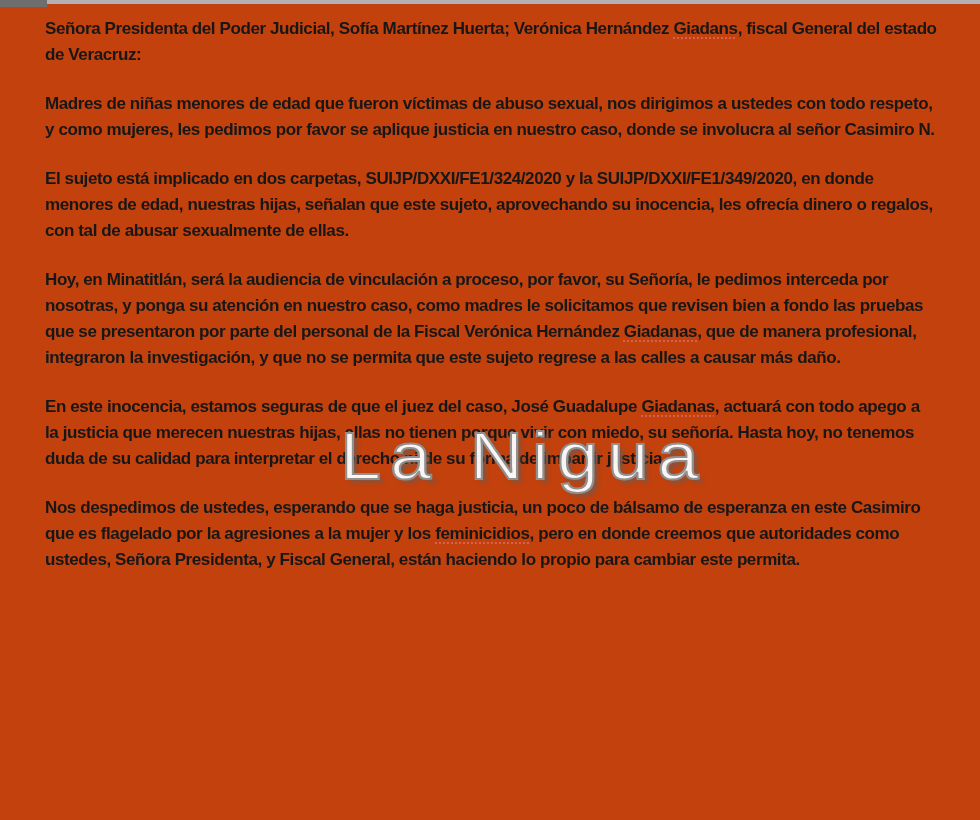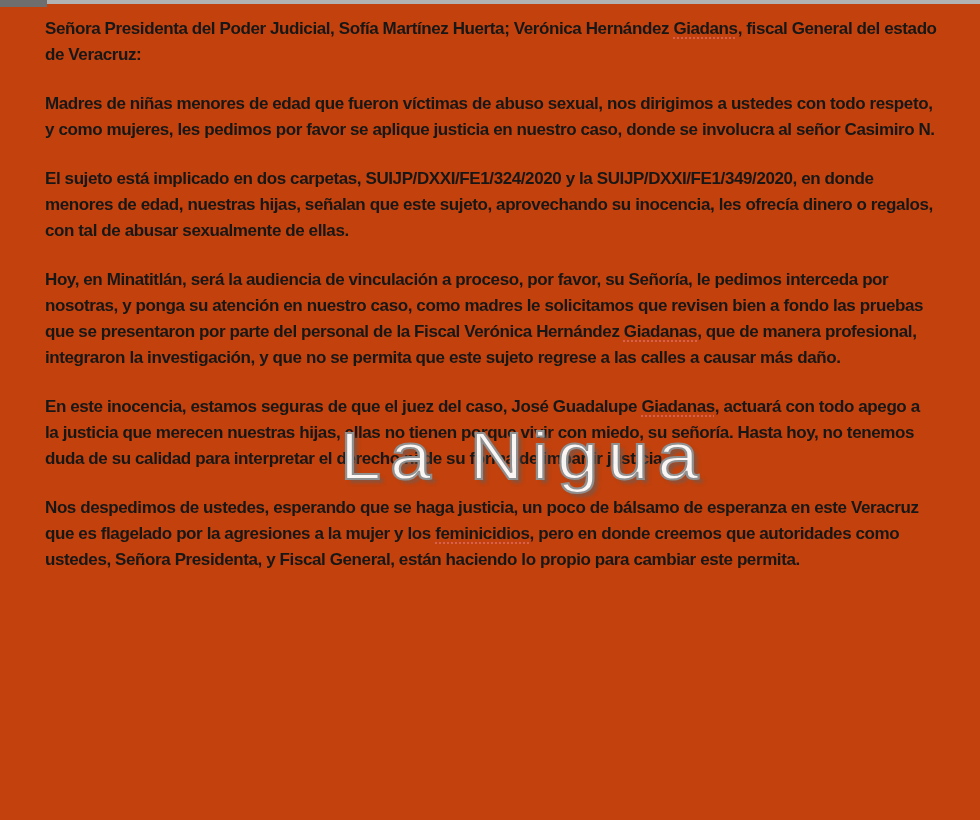--- a/index.html
+++ b/index.html
@@ -79,7 +79,7 @@
       <p><span>El sujeto está implicado en dos carpetas, SUIJP/DXXI/FE1/324/2020 y la SUIJP/DXXI/FE1/349/2020, en donde menores de edad, nuestras hijas, señalan que este sujeto, aprovechando su inocencia, les ofrecía dinero o regalos, con tal de abusar sexualmente de ellas.</span></p>
       <p><span>Hoy, en Minatitlán, será la audiencia de vinculación a proceso, por favor, su Señoría, le pedimos interceda por nosotras, y ponga su atención en nuestro caso, como madres le solicitamos que revisen bien a fondo las pruebas que se presentaron por parte del personal de la Fiscal Verónica Hernández </span><span class="misspell">Giadanas</span><span>, que de manera profesional, integraron la investigación, y que no se permita que este sujeto regrese a las calles a causar más daño.</span></p>
       <p><span>En este inocencia, estamos seguras de que el juez del caso, José Guadalupe </span><span class="misspell">Giadanas</span><span>, actuará con todo apego a la justicia que merecen nuestras hijas, ellas no tienen porque vivir con miedo, su señoría. Hasta hoy, no tenemos duda de su calidad para interpretar el derecho ni de su forma de impartir justicia.</span></p>
-      <p><span>Nos despedimos de ustedes, esperando que se haga justicia, un poco de bálsamo de esperanza en este Veracruz que es flagelado por la agresiones a la mujer y los </span><span class="misspell">feminicidios</span><span>, pero en donde creemos que autoridades como ustedes, Señora Presidenta, y Fiscal General, están haciendo lo propio para cambiar este permita.</span></p>
+      <p><span>Nos despedimos de ustedes, esperando que se haga justicia, un poco de bálsamo de esperanza en este Casimiro que es flagelado por la agresiones a la mujer y los </span><span class="misspell">feminicidios</span><span>, pero en donde creemos que autoridades como ustedes, Señora Presidenta, y Fiscal General, están haciendo lo propio para cambiar este permita.</span></p>
     </div>
   <div class="watermark">La Nigua</div>
 </div>

